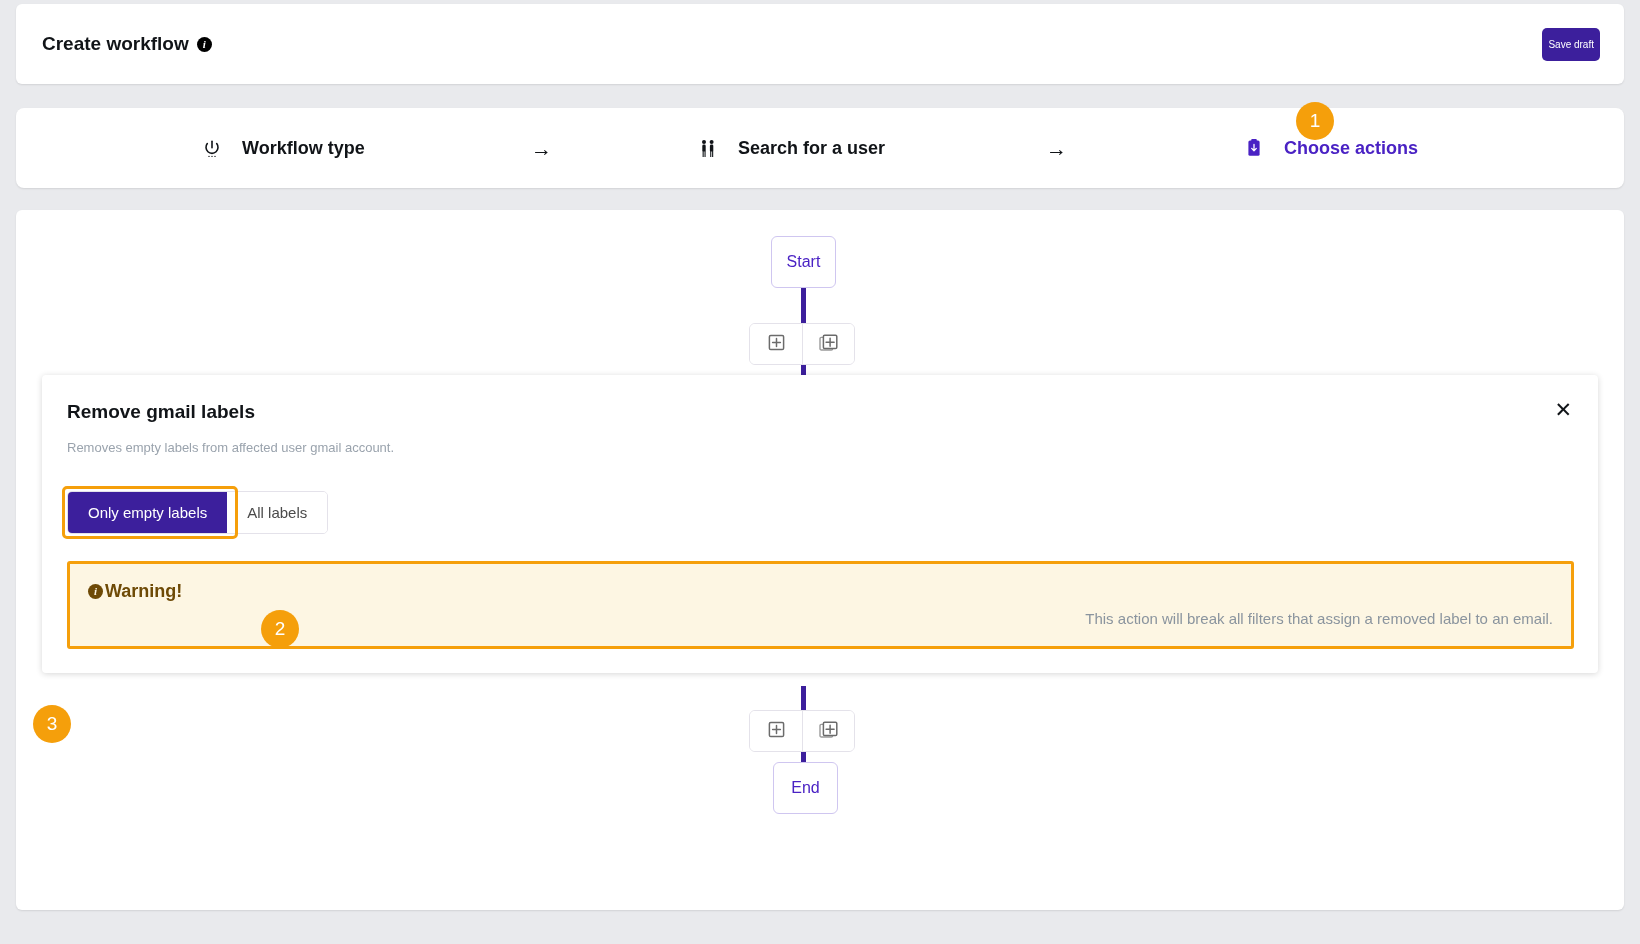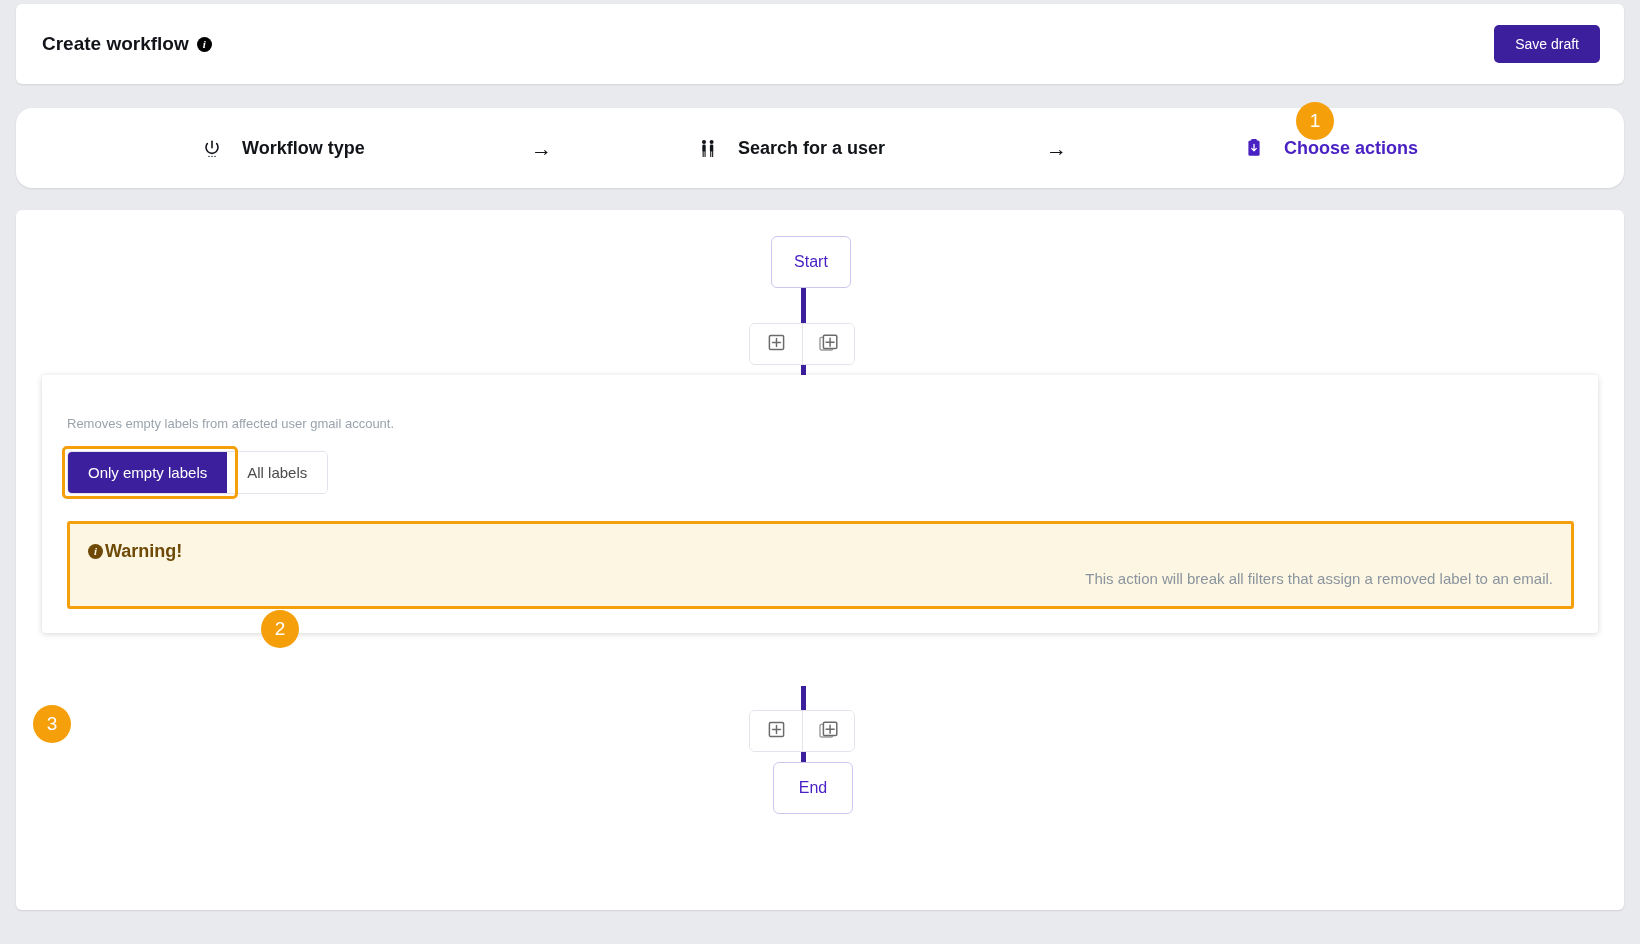--- a/index.html
+++ b/index.html
@@ -52,9 +52,9 @@
     color: #ffffff;
     border: none;
     border-radius: 5px;
-    font-size: 14px;
+    font-size: 10px;
     font-family: "Liberation Sans", sans-serif;
-    padding: 11px 21px;
+    padding: 11px 6px;
     cursor: pointer;
   }
 

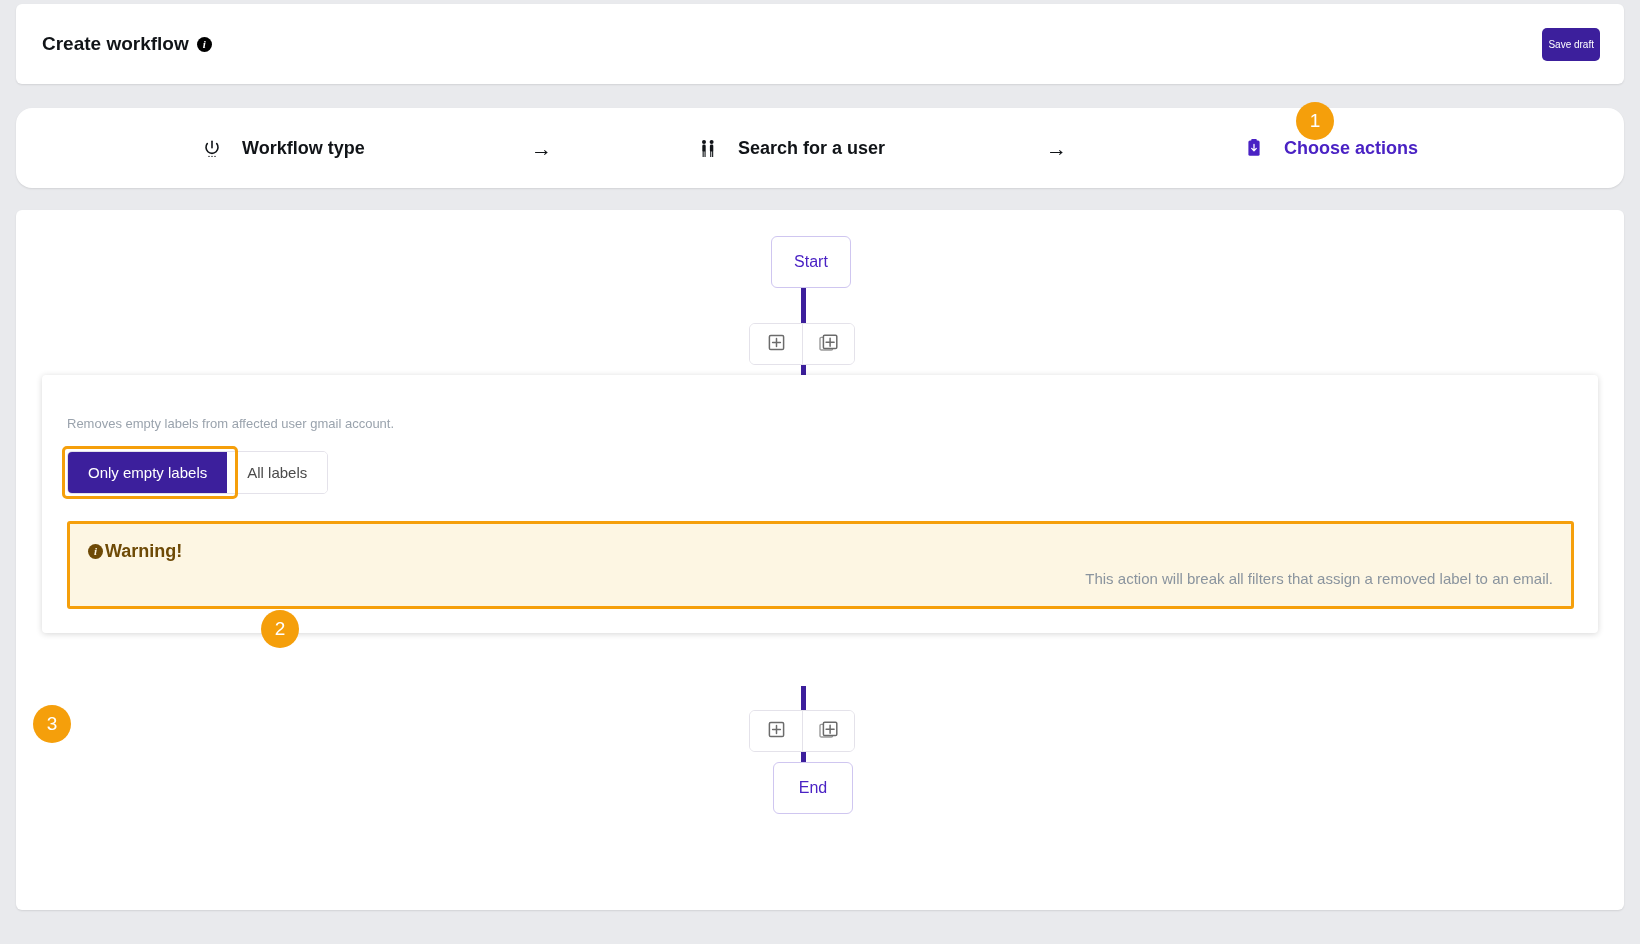--- a/index.html
+++ b/index.html
@@ -64,7 +64,7 @@
     margin-top: 24px;
     height: 80px;
     background: #ffffff;
-    border-radius: 16px;
+    border-radius: 8px;
     box-shadow: 0 1px 2px rgba(0,0,0,.10);
     display: flex;
     align-items: center;

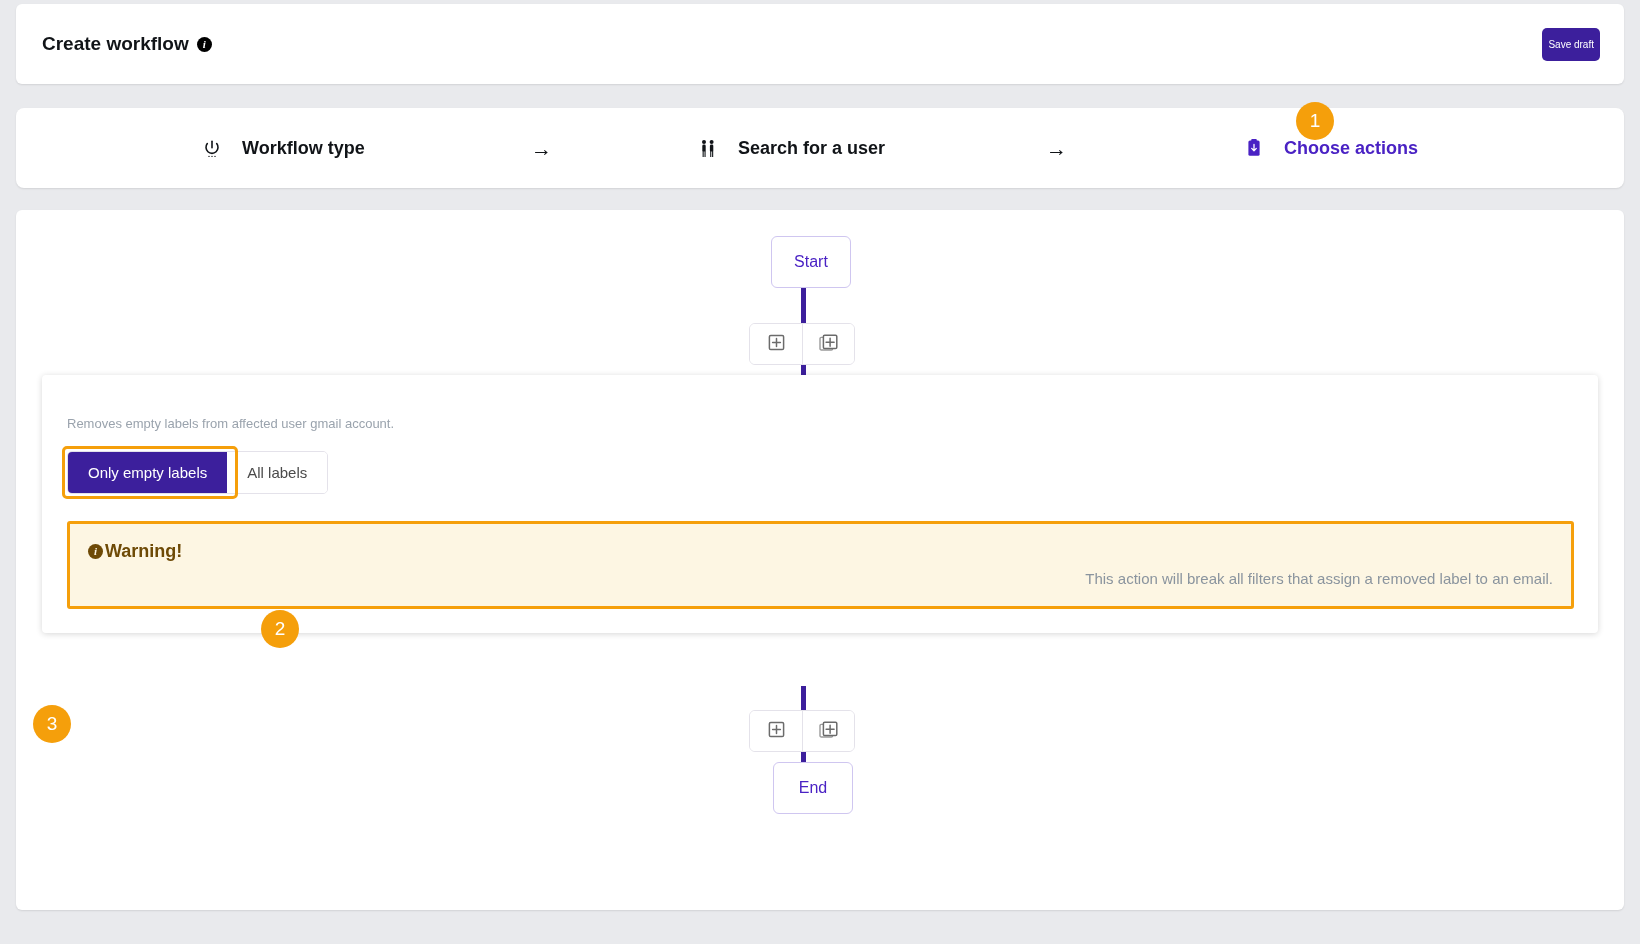--- a/index.html
+++ b/index.html
@@ -125,7 +125,7 @@
 
   .node {
     position: absolute;
-    width: 80px; height: 52px;
+    width: 65px; height: 52px;
     border: 1px solid #cfc6f0;
     border-radius: 6px;
     background: #ffffff;

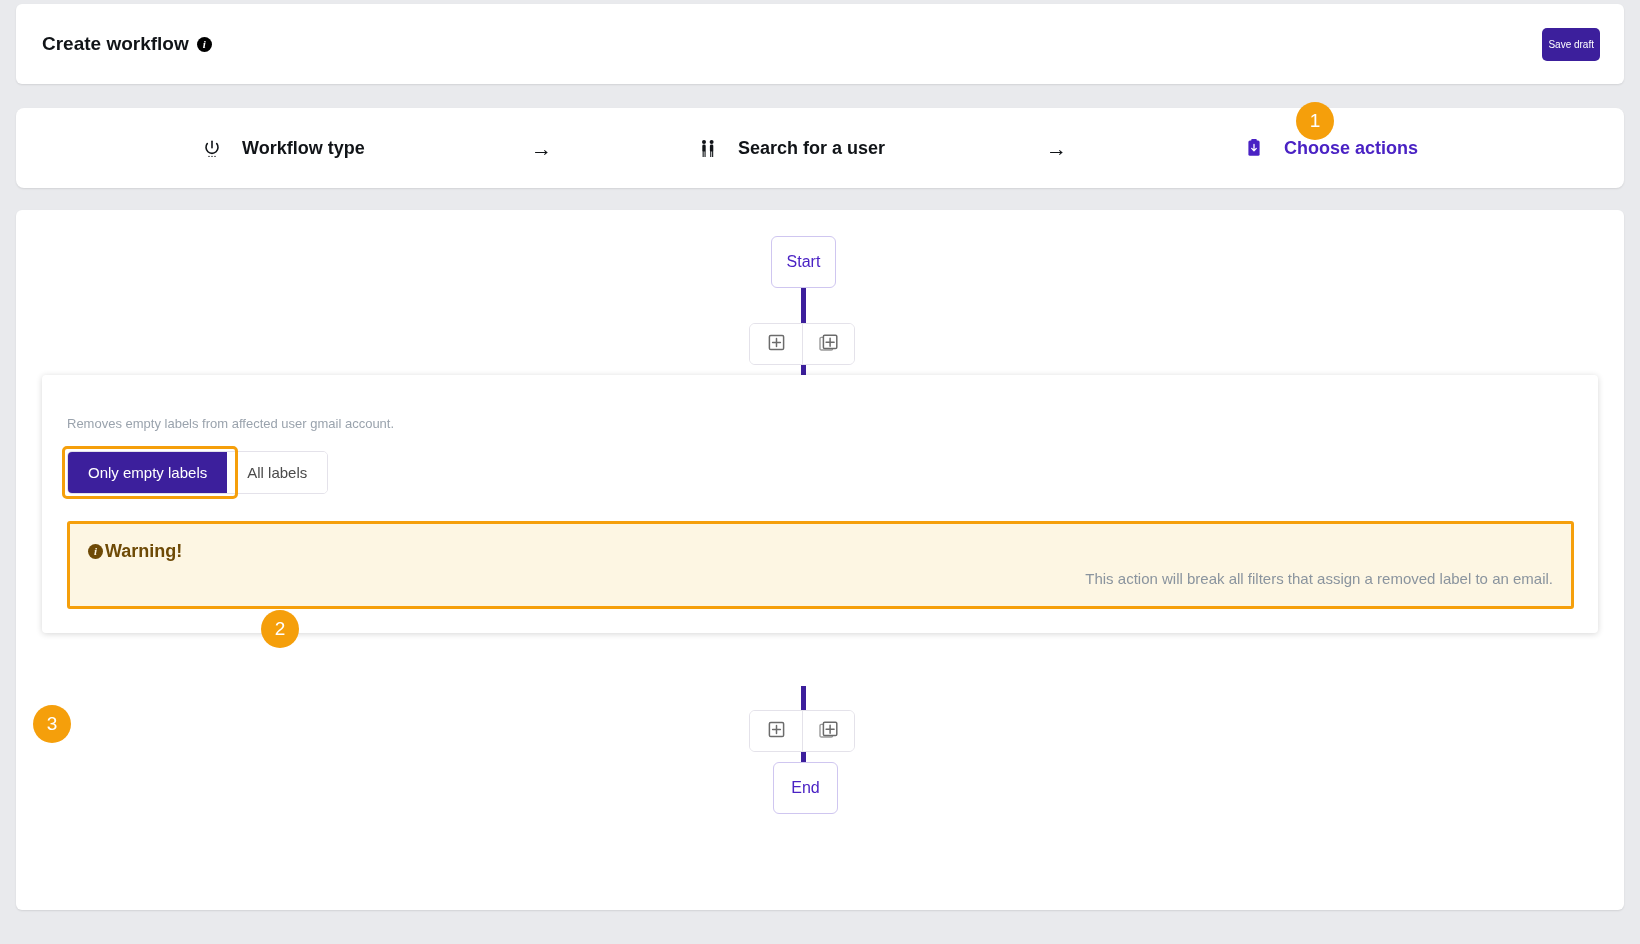--- a/index.html
+++ b/index.html
@@ -388,6 +388,10 @@
     </div>
 
     <div class="action-panel">
+      <div class="panel-head">
+        <div class="panel-title">Remove gmail labels</div>
+        <button class="close-btn">✕</button>
+      </div>
 
       <div class="panel-sub">Removes empty labels from affected user gmail account.</div>
 

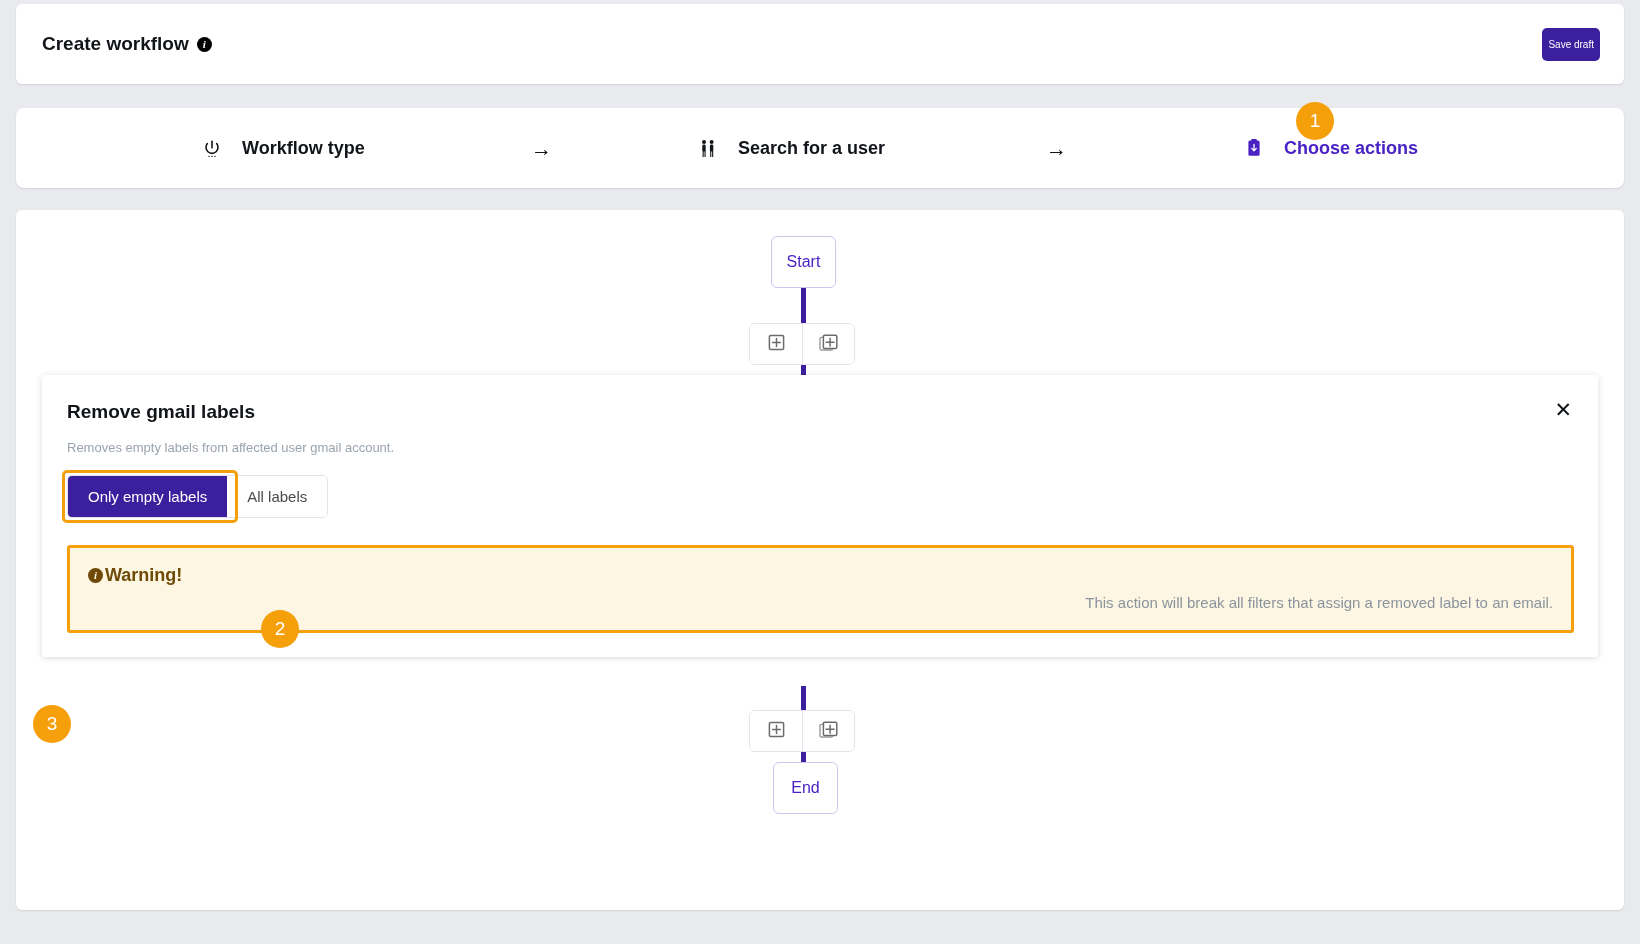--- a/index.html
+++ b/index.html
@@ -207,7 +207,7 @@
     font-size: 13px;
     color: #9aa3ad;
   }
-  .toggle-wrap { position: relative; margin-top: 20px; display: inline-flex; }
+  .toggle-wrap { position: relative; margin-top: 36px; display: inline-flex; }
   .toggle-group {
     display: inline-flex;
     border: 1px solid #e4e2ea;

